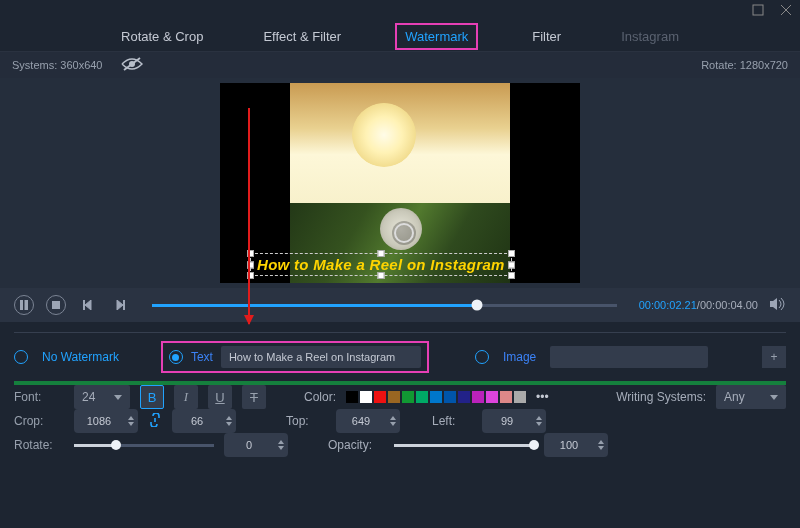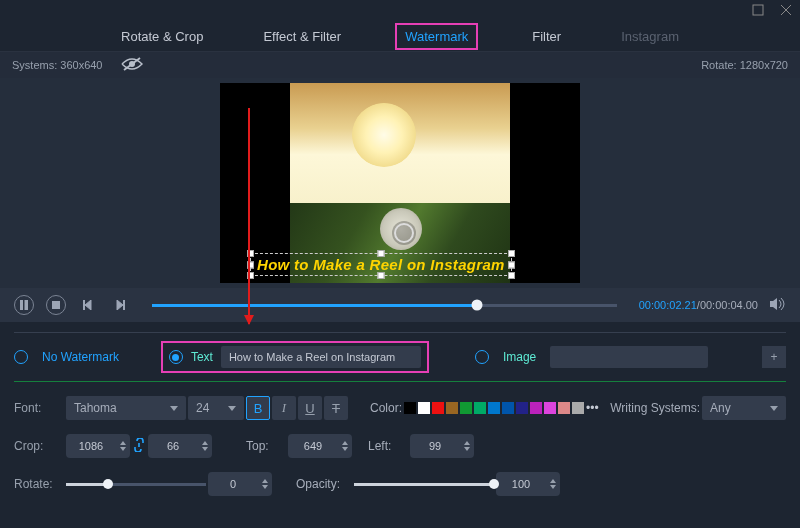--- a/index.html
+++ b/index.html
@@ -40,7 +40,7 @@
   .time .cur{color:#21a3ff;}
 
   .panel{padding:10px 14px 8px;}
-  .radiorow{display:flex;align-items:center;gap:14px;border-top:1px solid #363f4f;border-bottom:1px solid #15803d;padding:8px 0;position:relative;}
+  .radiorow{display:flex;align-items:center;gap:14px;border-top:1px solid #363f4f;border-bottom:4px solid #15803d;padding:8px 0;position:relative;}
   .radio{width:14px;height:14px;border:1.5px solid #21a3ff;border-radius:50%;display:inline-flex;align-items:center;justify-content:center;flex:0 0 auto;cursor:pointer;}
   .radio.on::after{content:"";width:7px;height:7px;border-radius:50%;background:#21a3ff;}
   .rlabel{color:#5eead4;}

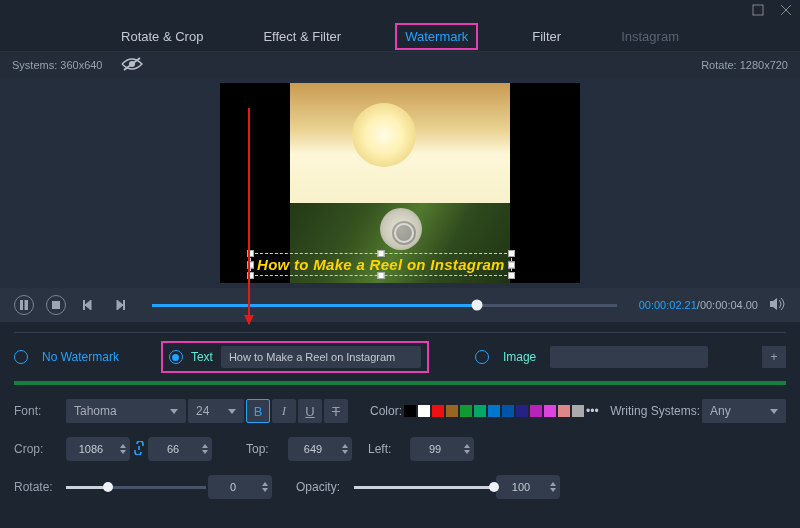--- a/index.html
+++ b/index.html
@@ -43,7 +43,7 @@
   .radiorow{display:flex;align-items:center;gap:14px;border-top:1px solid #363f4f;border-bottom:4px solid #15803d;padding:8px 0;position:relative;}
   .radio{width:14px;height:14px;border:1.5px solid #21a3ff;border-radius:50%;display:inline-flex;align-items:center;justify-content:center;flex:0 0 auto;cursor:pointer;}
   .radio.on::after{content:"";width:7px;height:7px;border-radius:50%;background:#21a3ff;}
-  .rlabel{color:#5eead4;}
+  .rlabel{color:#3b82f6;}
   .textinput{background:#333c4c;border:none;color:#c4c9d3;height:22px;padding:0 8px;font-size:11px;border-radius:2px;}
   .text-group{display:flex;align-items:center;gap:8px;border:2px solid #e63fb5;padding:3px 6px;}
   .imgfield{flex:1;max-width:240px;}

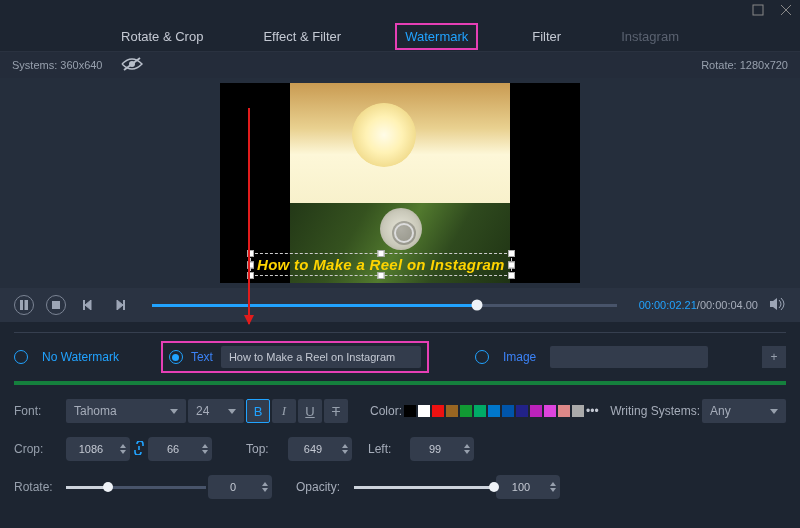--- a/index.html
+++ b/index.html
@@ -49,7 +49,7 @@
   .imgfield{flex:1;max-width:240px;}
   .addbtn{width:24px;height:22px;background:#333c4c;display:flex;align-items:center;justify-content:center;color:#97a0ad;cursor:pointer;}
 
-  .prow{display:flex;align-items:center;gap:2px;margin-top:14px;flex-wrap:wrap;}
+  .prow{display:flex;align-items:center;gap:10px;flex-wrap:wrap;}
   .plabel{width:50px;color:#97a0ad;}
   .sel{background:#333c4c;height:24px;display:flex;align-items:center;padding:0 8px;gap:6px;border-radius:2px;cursor:pointer;}
   .caret{border-left:4px solid transparent;border-right:4px solid transparent;border-top:5px solid #97a0ad;}

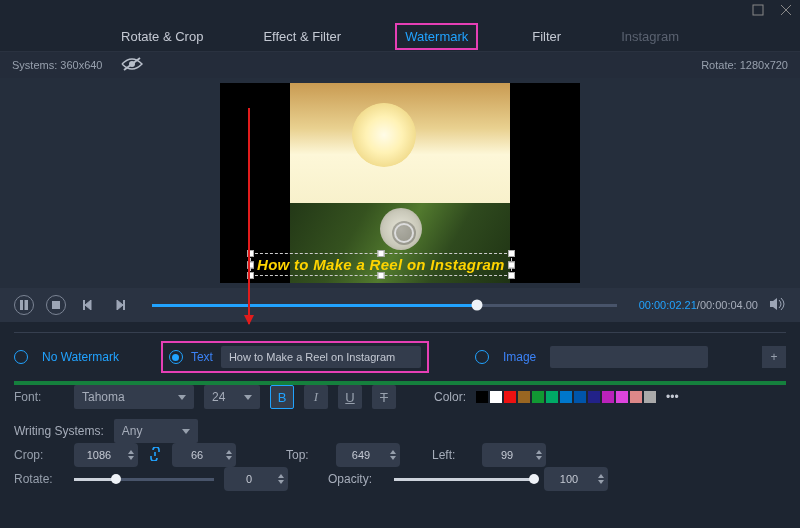--- a/index.html
+++ b/index.html
@@ -182,11 +182,6 @@
 
   <div class="prow">
     <span class="plabel">Font:</span>
-    <div class="sel" style="width:120px">
-        <span>Tahoma</span>
-        <span style="flex:1"></span>
-        <span class="caret"></span>
-      </div>
     <div class="sel" style="width:56px">
         <span>24</span>
         <span style="flex:1"></span>

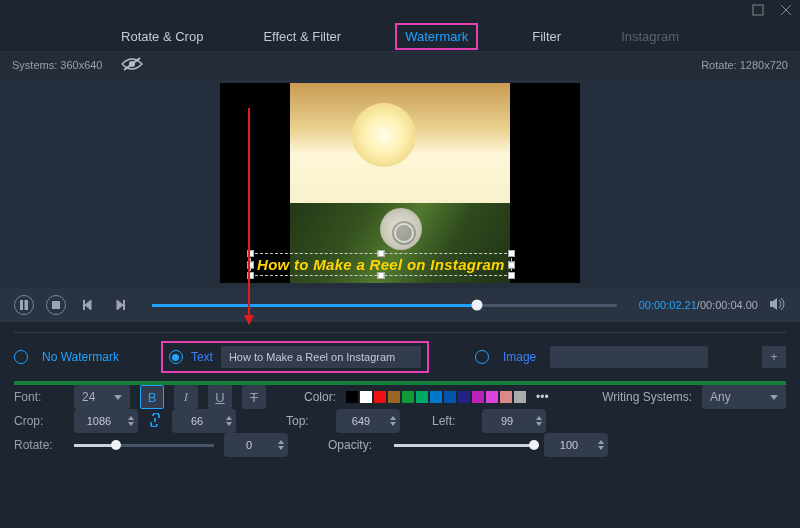--- a/index.html
+++ b/index.html
@@ -211,7 +211,7 @@
     <span style="color:#c4c9d3;cursor:pointer">•••</span>
     <span style="flex:1"></span>
     <span>Writing Systems:</span>
-    <div class="sel" style="width:84px">
+    <div class="sel" style="width:70px">
         <span>Any</span>
         <span style="flex:1"></span>
         <span class="caret"></span>

